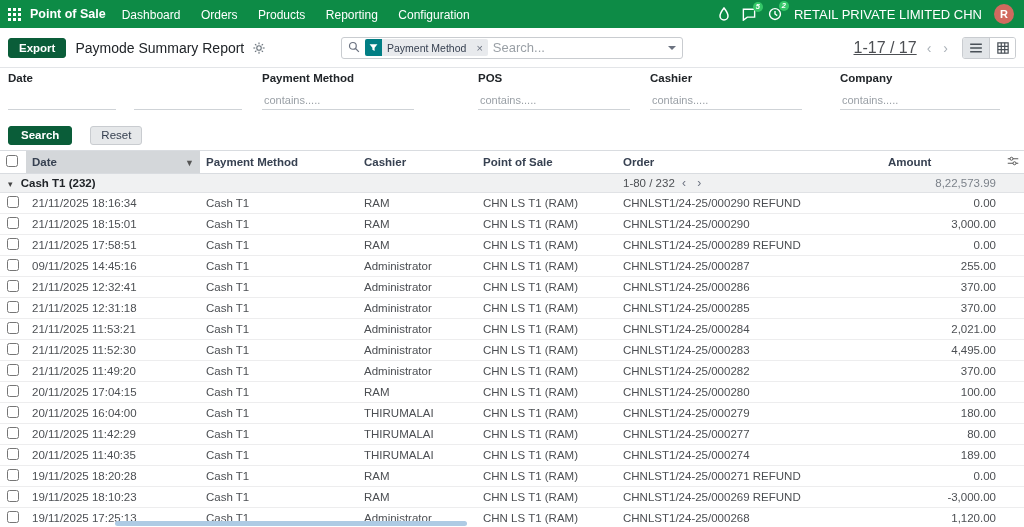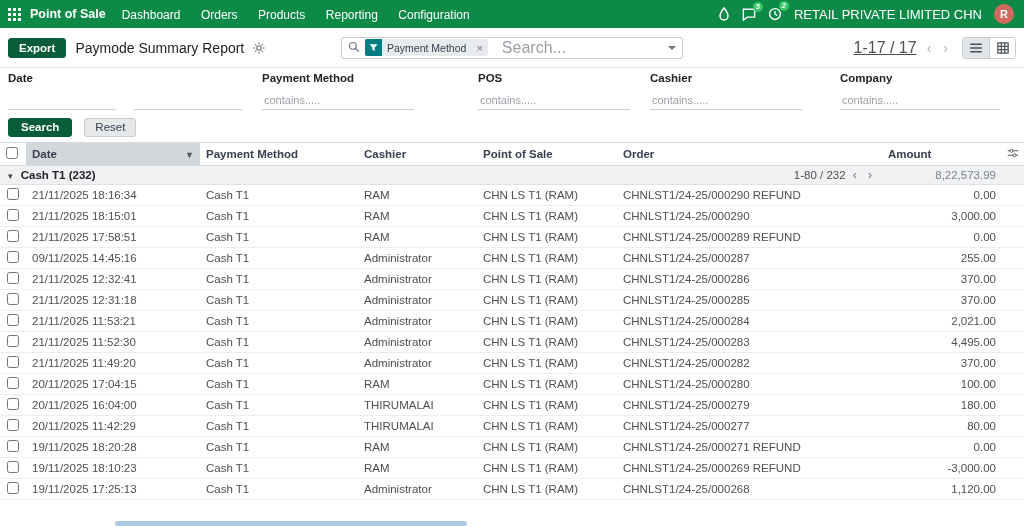--- a/index.html
+++ b/index.html
@@ -30,7 +30,7 @@
   .facet-icon { width:17px; height:17px; background:#017e84; display:flex; align-items:center; justify-content:center; }
   .facet-label { font-size:10.5px; color:#374151; padding:0 5px; white-space:nowrap; }
   .facet-x { font-size:11px; color:#6b7280; padding:0 5px; cursor:pointer; }
-  .search-input { flex:1; border:none; outline:none; font-size:16px; color:#333; padding:0 14px; font-family:inherit; min-width:40px; background:transparent; }
+  .search-input { flex:1; border:none; outline:none; font-size:13px; color:#333; padding:0 5px; font-family:inherit; min-width:40px; background:transparent; }
   .search-input::placeholder { color:#9aa0a6; }
   .search-caret { width:20px; height:100%; display:flex; align-items:center; justify-content:center; cursor:pointer; }
   .tri-down { width:0; height:0; border-left:4px solid transparent; border-right:4px solid transparent; border-top:4px solid #6b7280; }

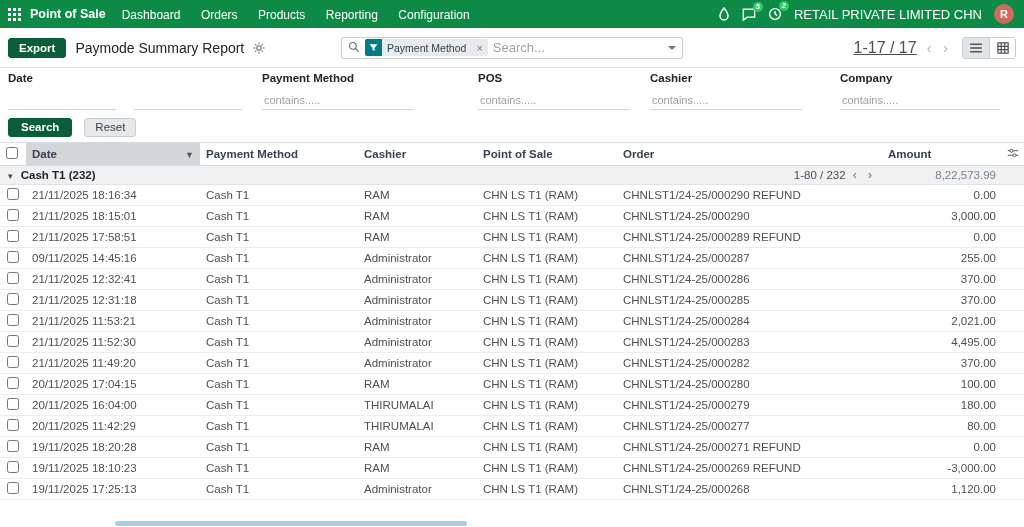--- a/index.html
+++ b/index.html
@@ -50,7 +50,7 @@
   .u-input { border:none; border-bottom:1px solid #cfd3d7; background:transparent; outline:none; font-size:11px; color:#333; padding:0 2px 3px; width:152px; font-family:inherit; }
   .u-input::placeholder { color:#9aa0a6; }
   .date-inp { width:108px; } .date-inp.first { margin-right:14px; }
-  .f-buttons { margin-top:8px; display:flex; gap:12px; }
+  .f-buttons { margin-top:16px; display:flex; gap:18px; }
   .btn-filter-search { background:#0a5d39; color:#fff; border:1px solid #0a5d39; font-weight:700; font-size:11.5px; padding:2px 12px 3px; border-radius:3px; cursor:pointer; font-family:inherit; }
   .btn-filter-reset { background:#e6e8ea; color:#374151; border:1px solid #c9ccd0; font-size:11.5px; padding:2px 10px 3px; border-radius:3px; cursor:pointer; font-family:inherit; }
 

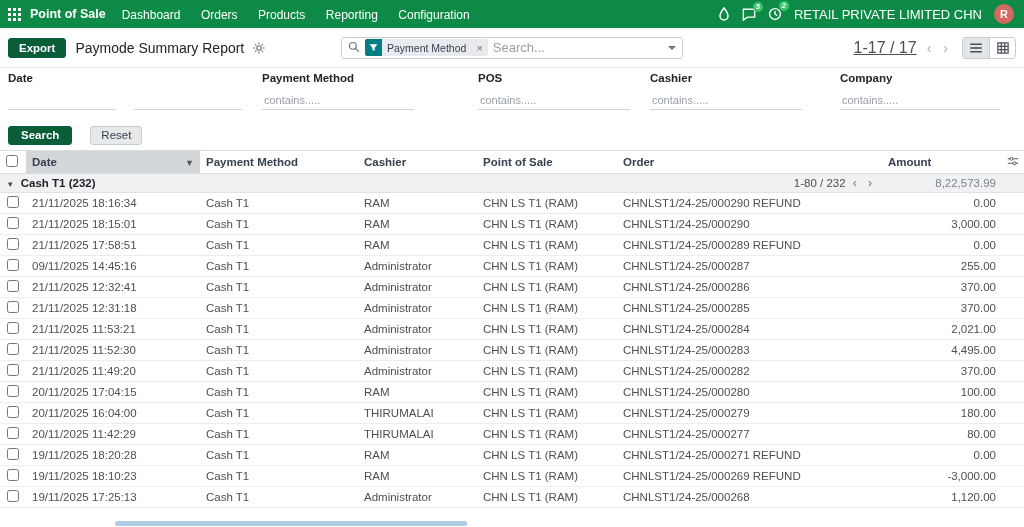--- a/index.html
+++ b/index.html
@@ -65,7 +65,7 @@
   tr.group-row td { background:#f0f1f2; border-bottom:1px solid #e0e2e5; padding:2px 6px; font-size:11.5px; white-space:nowrap; }
   .group-caret { color:#444; font-size:9px; margin:0 5px 0 2px; cursor:pointer; }
   .group-label { font-weight:700; color:#212529; }
-  .group-pager { text-align:right; color:#4c4f53; font-size:11px; }
+  .group-pager { color:#4c4f53; font-size:11px; }
   .gp-arrow { color:#6b7280; padding:0 4px; cursor:pointer; font-size:12px; }
   .group-total { color:#7c828a; }
   tr.data-row td { padding:3px 6px; border-bottom:1px solid #ededee; font-size:11.5px; color:#4c4f53; white-space:nowrap; overflow:hidden; }

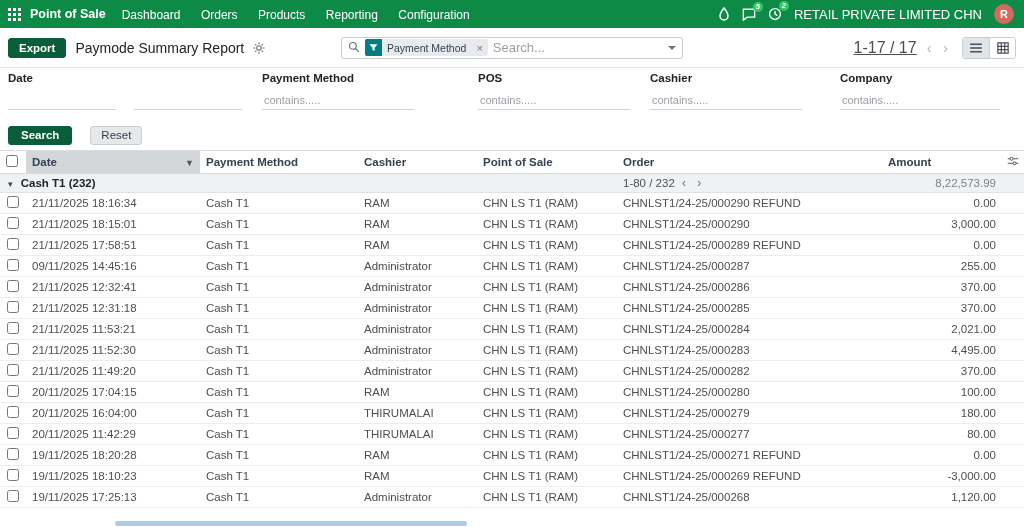--- a/index.html
+++ b/index.html
@@ -401,6 +401,16 @@
         </tr>
         <tr class="data-row">
           <td class="cb-cell"><input type="checkbox" style=""></td>
+          <td>20/11/2025 11:40:35</td>
+          <td class="c-teal">Cash T1</td>
+          <td>THIRUMALAI</td>
+          <td class="c-teal">CHN LS T1 (RAM)</td>
+          <td>CHNLST1/24-25/000274</td>
+          <td class="num">189.00</td>
+          <td></td>
+        </tr>
+        <tr class="data-row">
+          <td class="cb-cell"><input type="checkbox" style=""></td>
           <td>19/11/2025 18:20:28</td>
           <td class="c-teal">Cash T1</td>
           <td>RAM</td>

